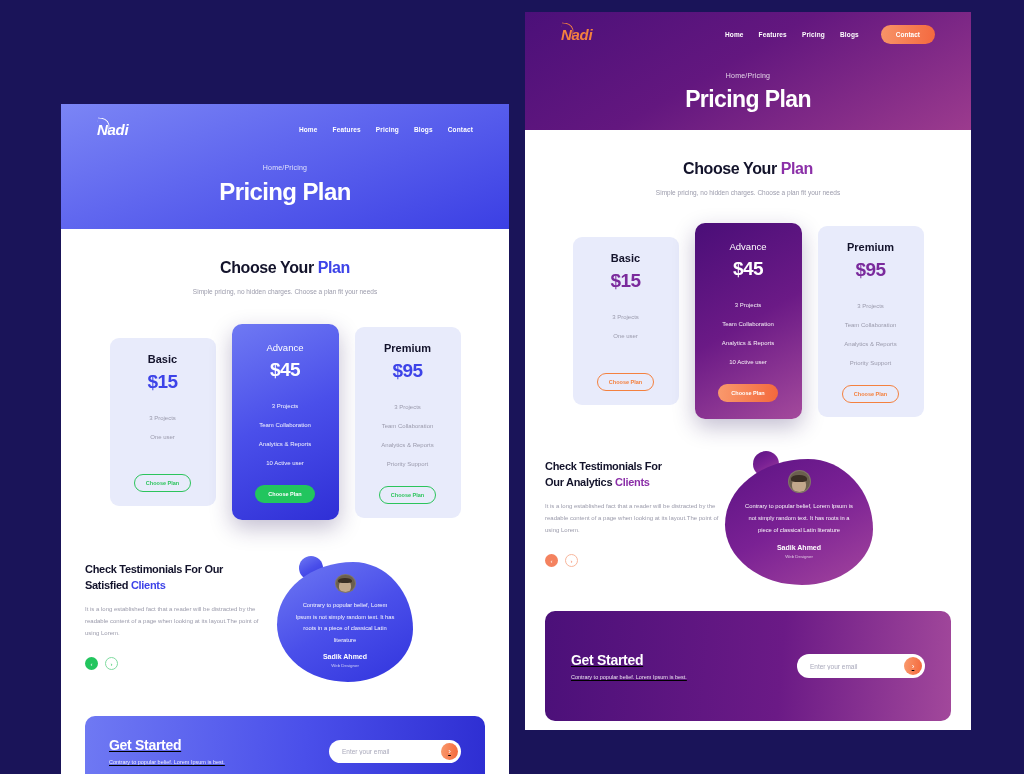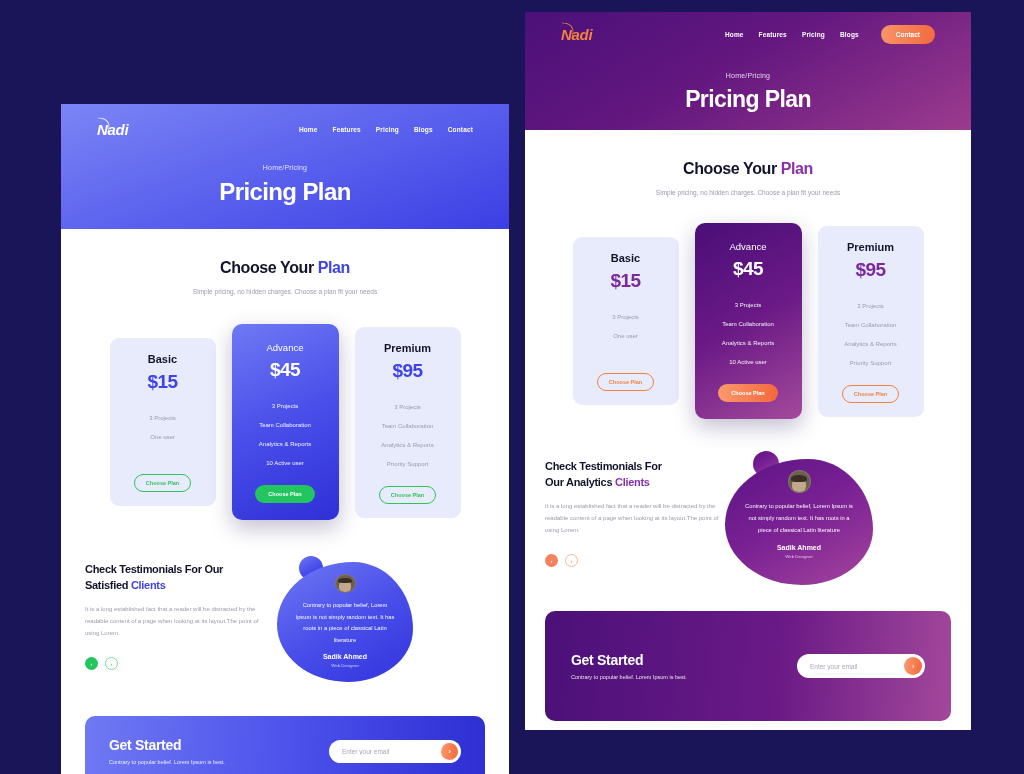--- a/index.html
+++ b/index.html
@@ -214,7 +214,7 @@
   
   .cta-band {
     border-radius: 10px;
-    display: flex; align-items: center; justify-content: space-between;
+    display: flex; align-items: center; justify-content: space-between; text-decoration: underline;
   }
   .cta-blue   { background: linear-gradient(95deg, #6f79f3 0%, #4a4fea 55%, #2e2ed2 100%); }
   .cta-purple { background: linear-gradient(95deg, #4b1079 0%, #6b1a86 58%, #a2489b 100%); }

